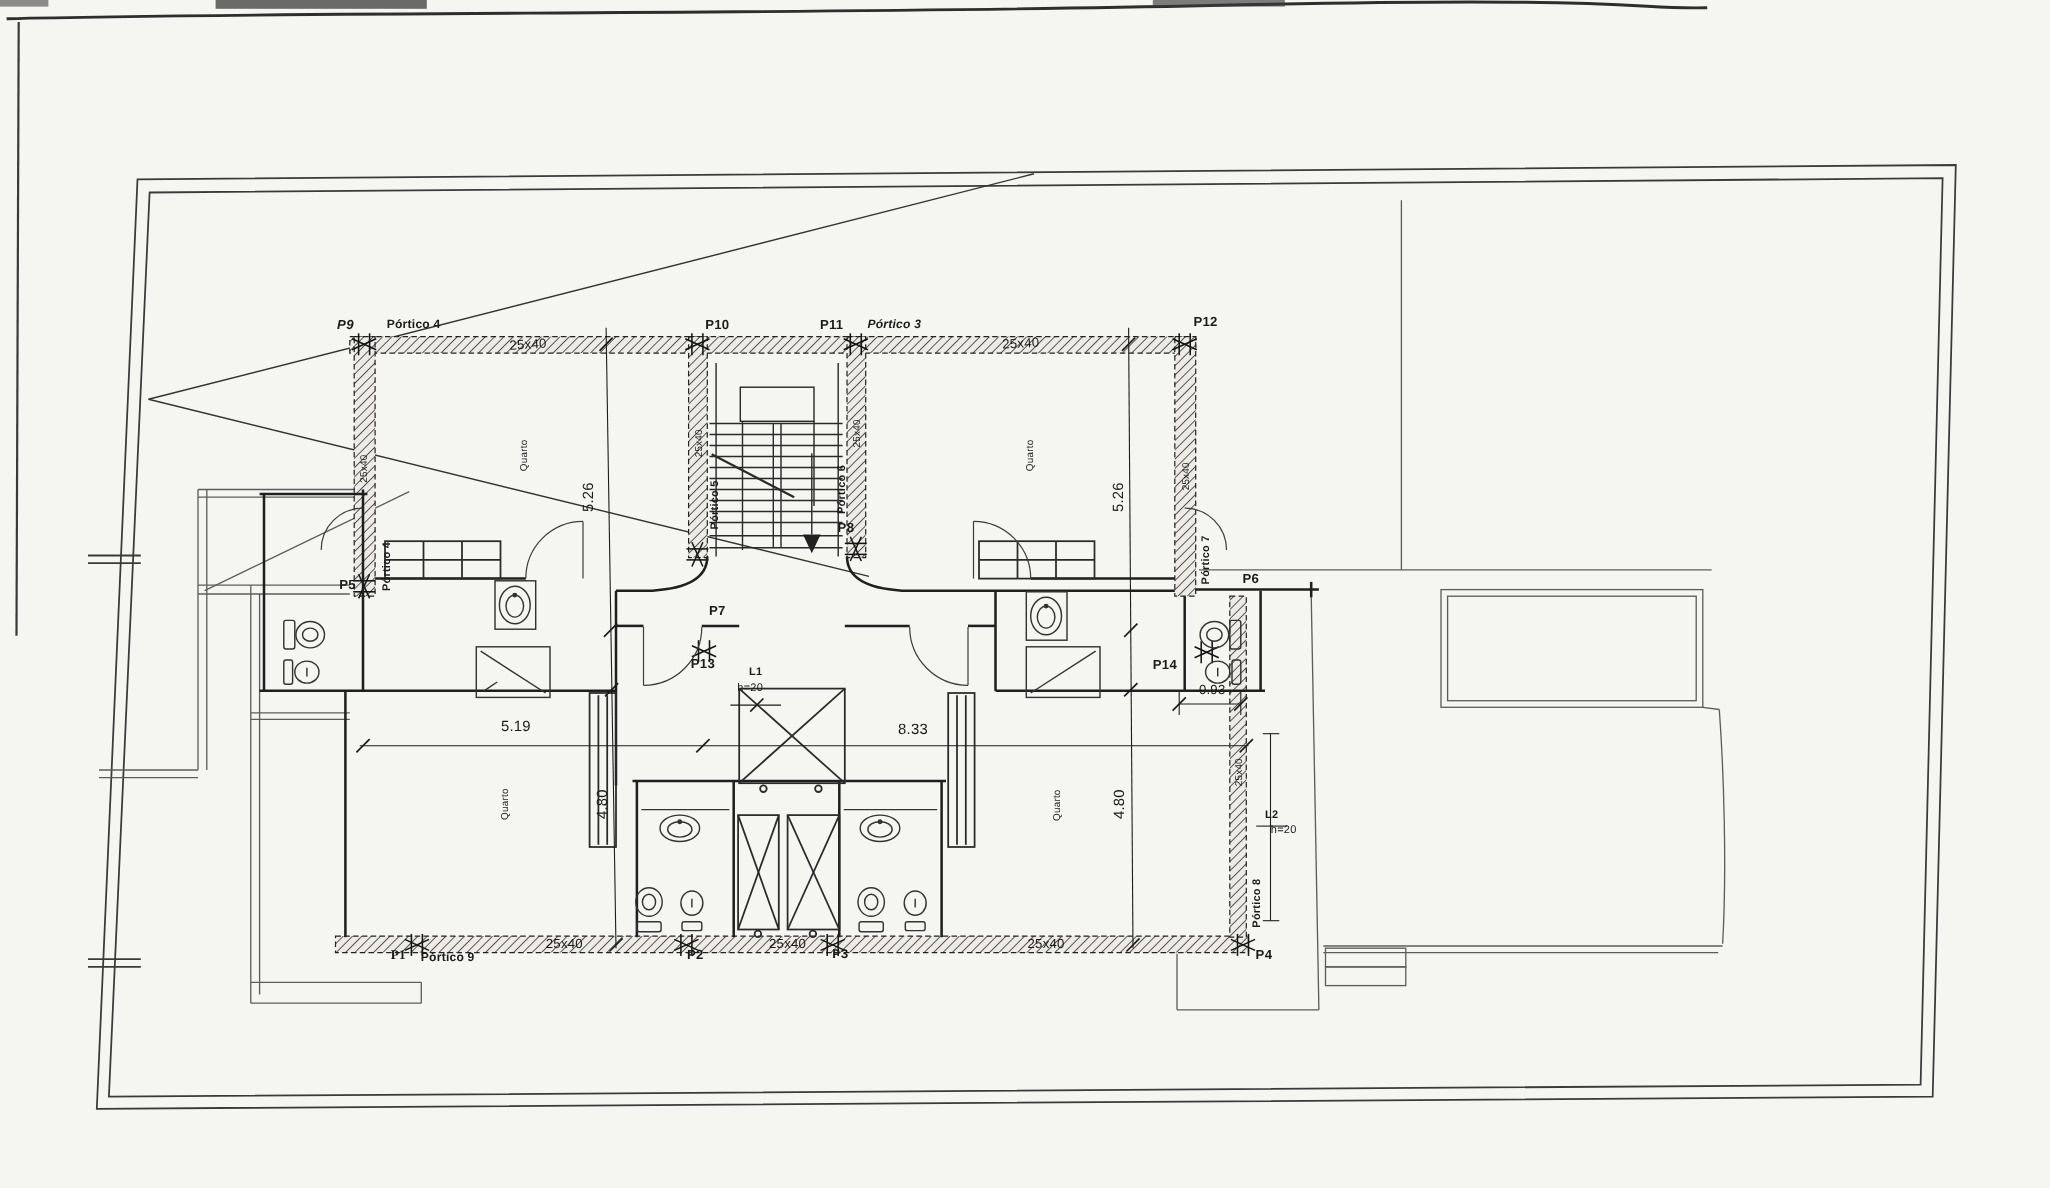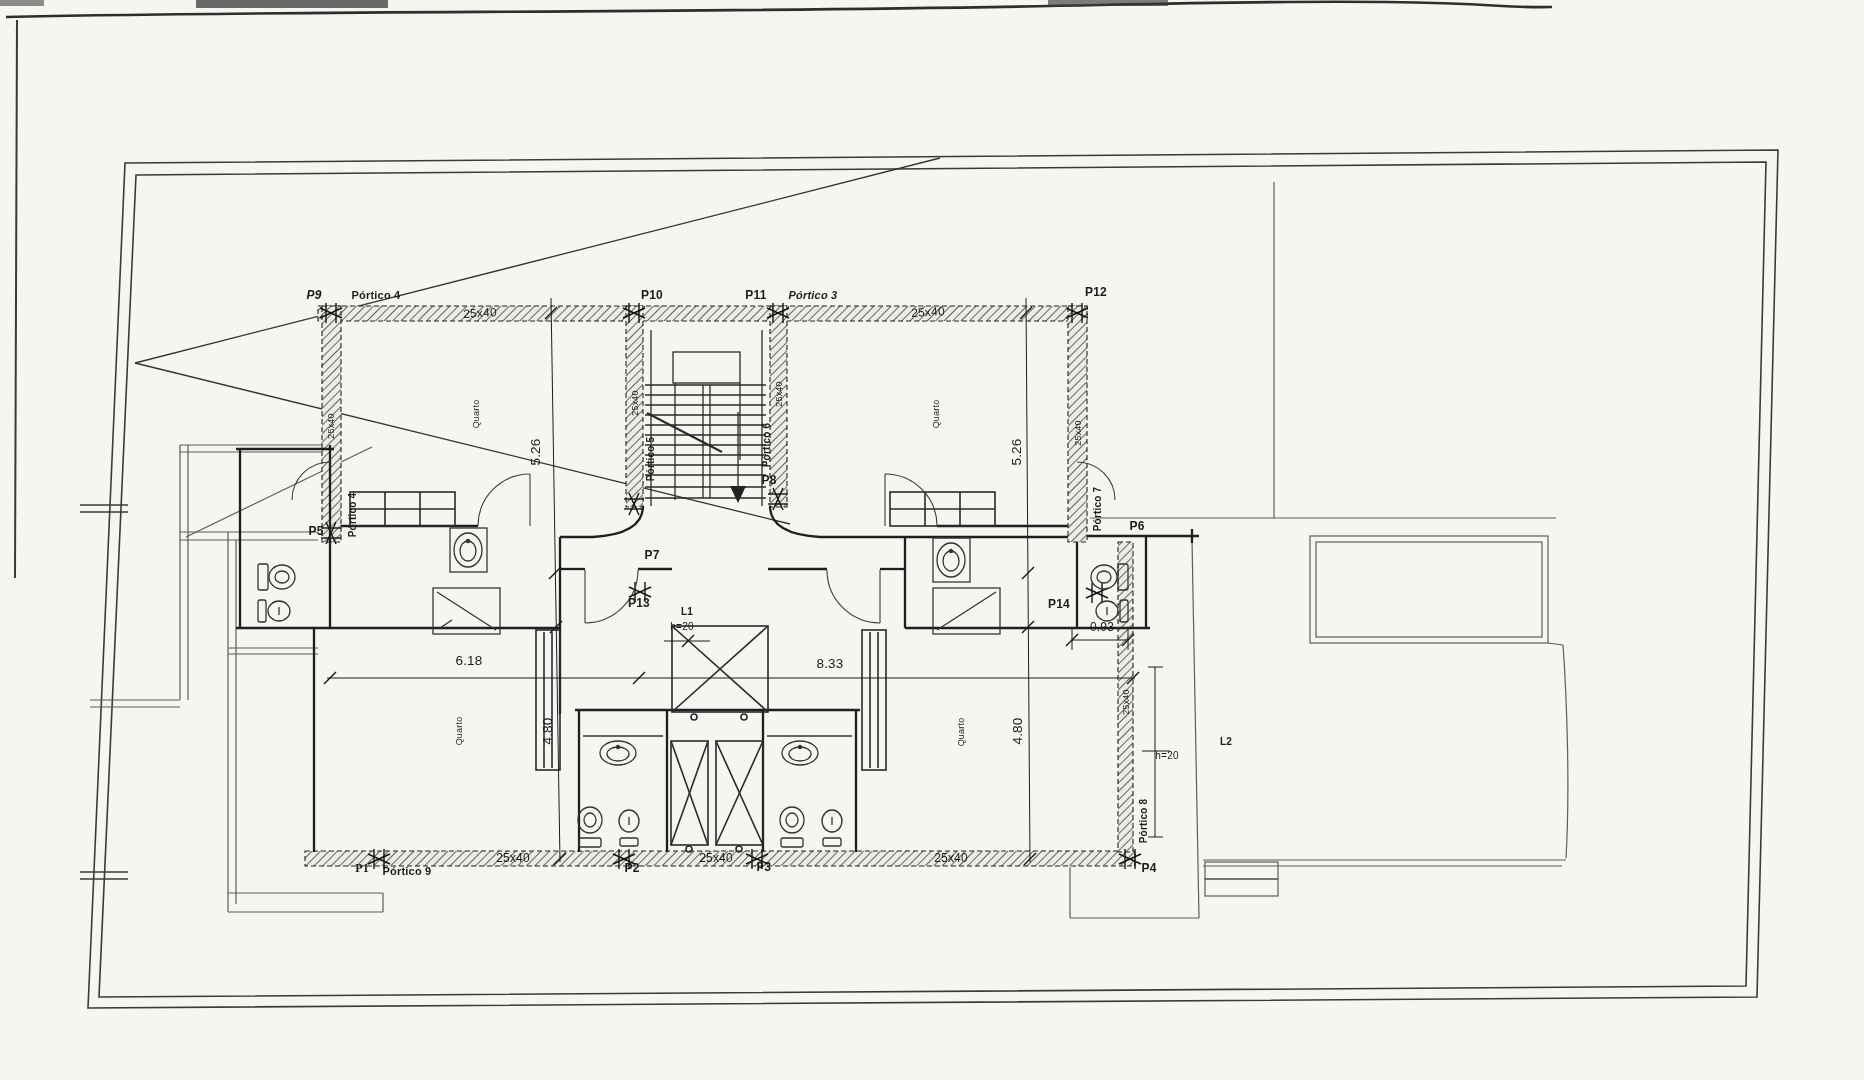--- a/index.html
+++ b/index.html
@@ -356,7 +356,7 @@
 <div class="lbl b s10" style="left:1206px;top:741px;padding-left:40px;">L2</div>
 <div class="lbl s10" style="left:1167px;top:755px;">h=20</div>
 
-<div class="lbl s13" style="left:469px;top:660px;">6.18</div>
+<div class="lbl s13" style="left:469px;top:660px;">5.19</div>
 <div class="lbl s13" style="left:830px;top:663px;">8.33</div>
 <div class="lbl v s13" style="left:535px;top:452px;">5.26</div>
 <div class="lbl v s13" style="left:1016px;top:452px;">5.26</div>

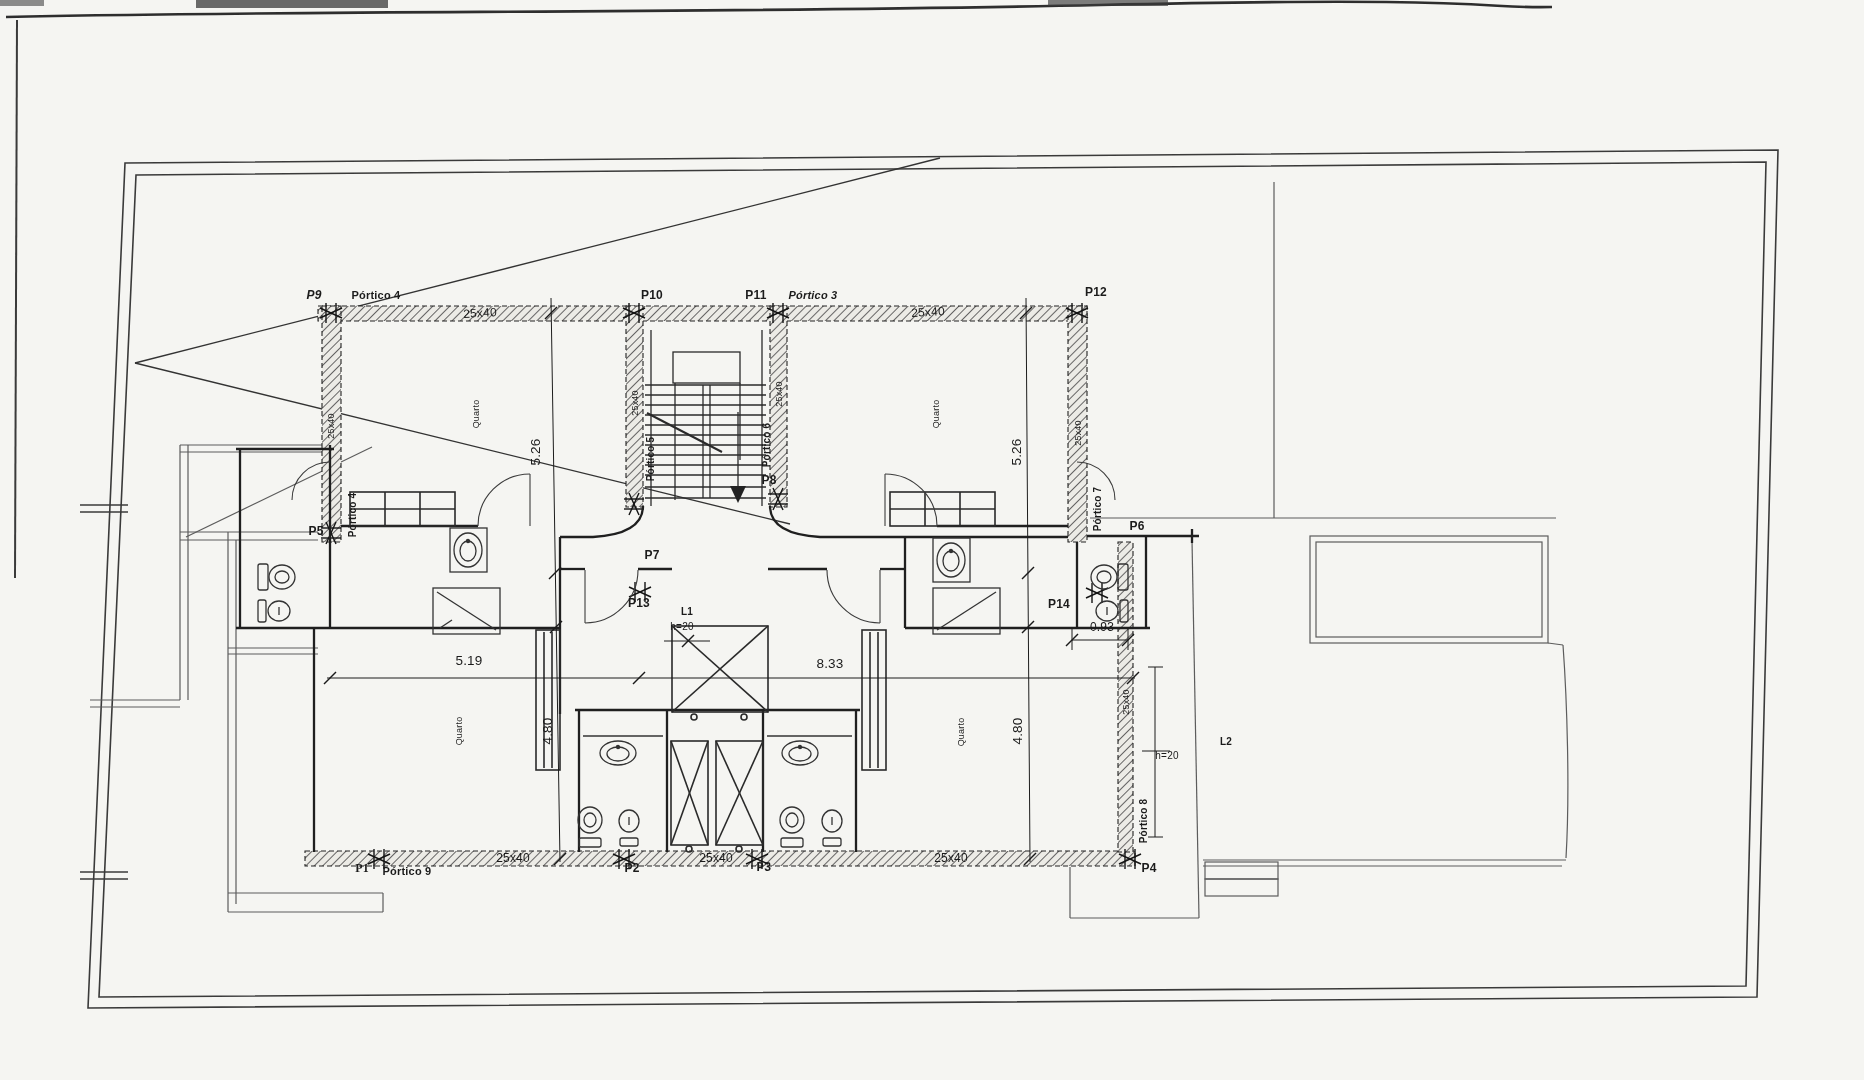--- a/index.html
+++ b/index.html
@@ -353,7 +353,7 @@
 <div class="lbl s12" style="left:1102px;top:627px;">0.93</div>
 <div class="lbl b s10" style="left:687px;top:611px;">L1</div>
 <div class="lbl s10" style="left:682px;top:626px;">h=20</div>
-<div class="lbl b s10" style="left:1206px;top:741px;padding-left:40px;">L2</div>
+<div class="lbl b s10" style="left:1136px;top:741px;padding-left:40px;">L2</div>
 <div class="lbl s10" style="left:1167px;top:755px;">h=20</div>
 
 <div class="lbl s13" style="left:469px;top:660px;">5.19</div>

